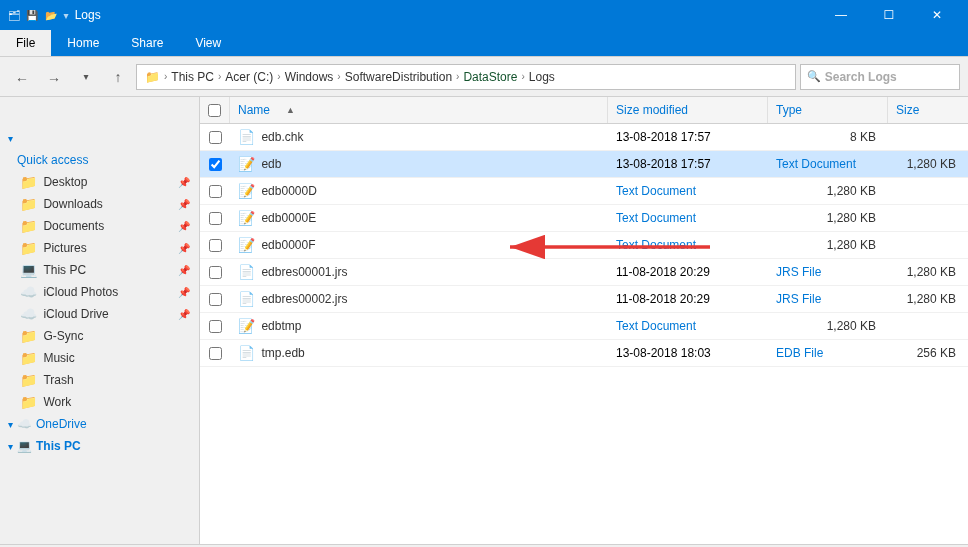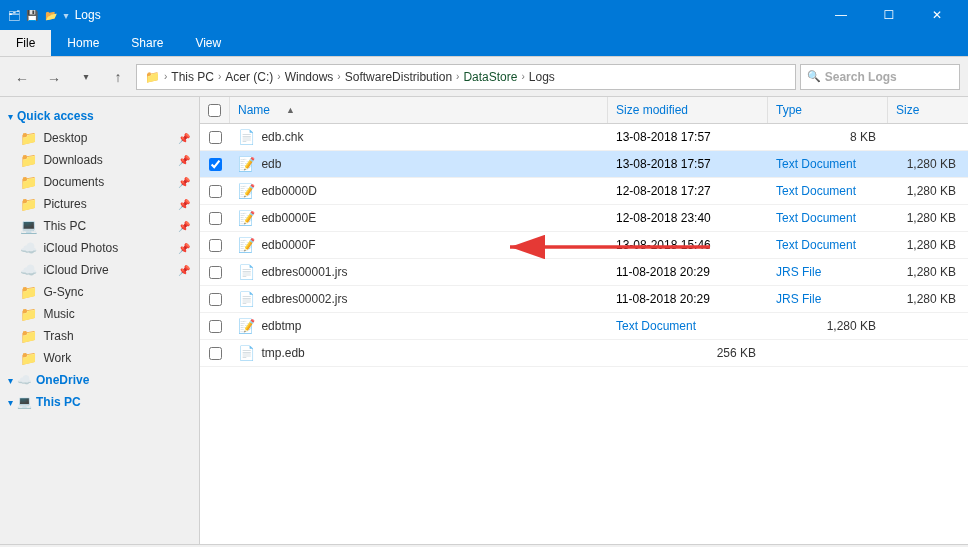--- a/index.html
+++ b/index.html
@@ -245,7 +245,7 @@
 
     <div class="sidebar-section-header">
       <span style="font-size:10px; margin-right:4px;">▾</span>
-      <span style="font-weight:700;">Quick access</span>
+      <span style="font-weight:400;margin-top:44px;">Quick access</span>
     </div>
     <div class="sidebar-item">
       <span style="color:#42a5f5; font-size:14px;">📁</span>

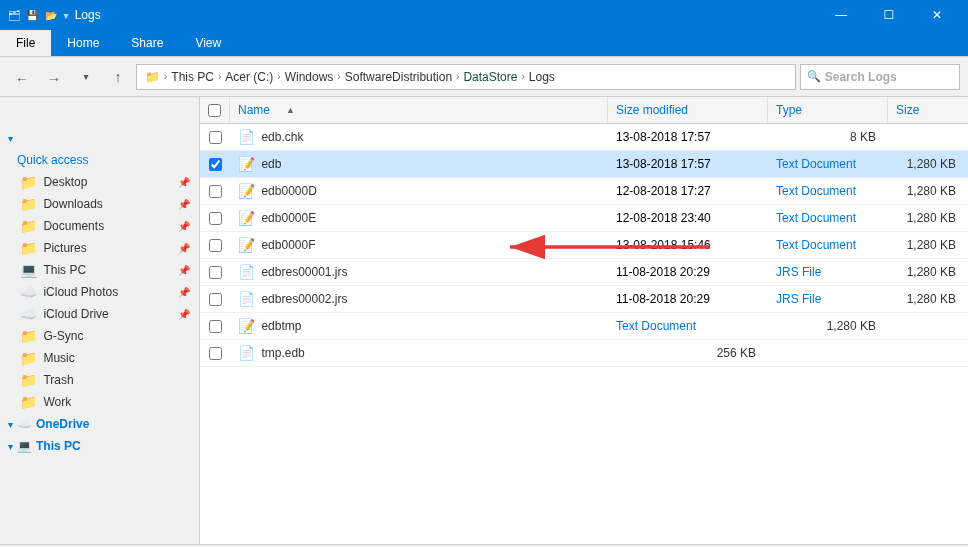--- a/index.html
+++ b/index.html
@@ -380,9 +380,6 @@
             <span style="font-size:14px; color:#1565c0;">📝</span>
             <span>edb0000D</span>
           </div>
-          <div class="file-cell date-cell">
-              <span>12-08-2018 17:27</span>
-            </div>
           <div class="file-cell type-cell">
               <span>Text Document</span>
             </div>

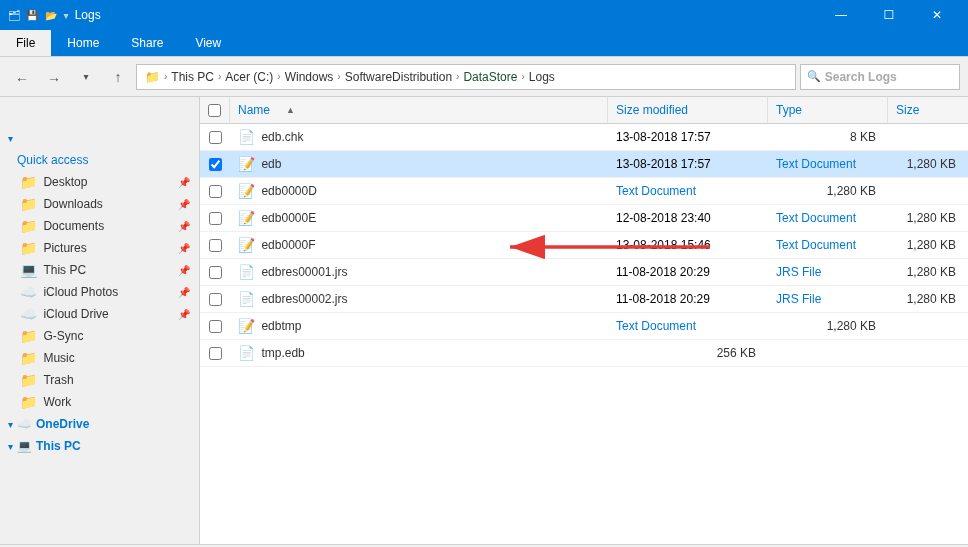--- a/index.html
+++ b/index.html
@@ -396,9 +396,6 @@
             <span style="font-size:14px; color:#1565c0;">📝</span>
             <span>edb0000E</span>
           </div>
-          <div class="file-cell date-cell">
-              <span>12-08-2018 23:40</span>
-            </div>
           <div class="file-cell type-cell">
               <span>Text Document</span>
             </div>

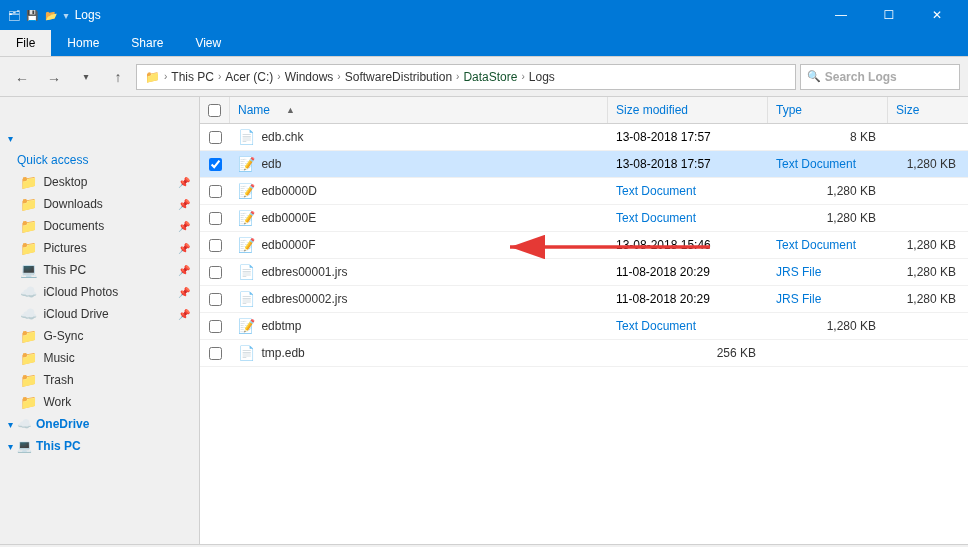--- a/index.html
+++ b/index.html
@@ -412,9 +412,6 @@
             <span style="font-size:14px; color:#1565c0;">📝</span>
             <span>edb0000F</span>
           </div>
-          <div class="file-cell date-cell">
-              <span>13-08-2018 15:46</span>
-            </div>
           <div class="file-cell type-cell">
               <span>Text Document</span>
             </div>

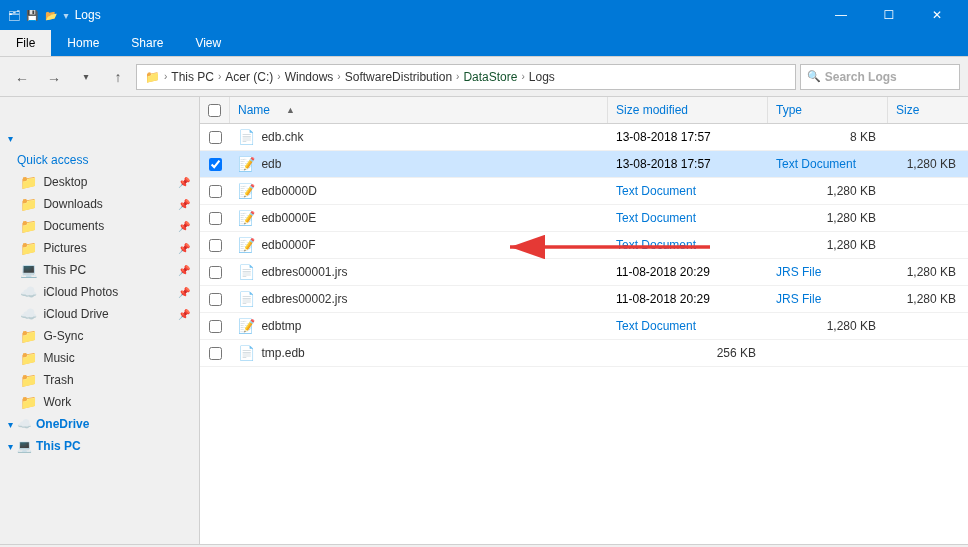--- a/index.html
+++ b/index.html
@@ -482,6 +482,9 @@
             <span style="font-size:14px; color:#888;">📄</span>
             <span>tmp.edb</span>
           </div>
+          <div class="file-cell date-cell">
+              <span>13-08-2018 18:03</span>
+            </div>
           <div class="file-cell size-cell">
               <span>256 KB</span>
             </div>

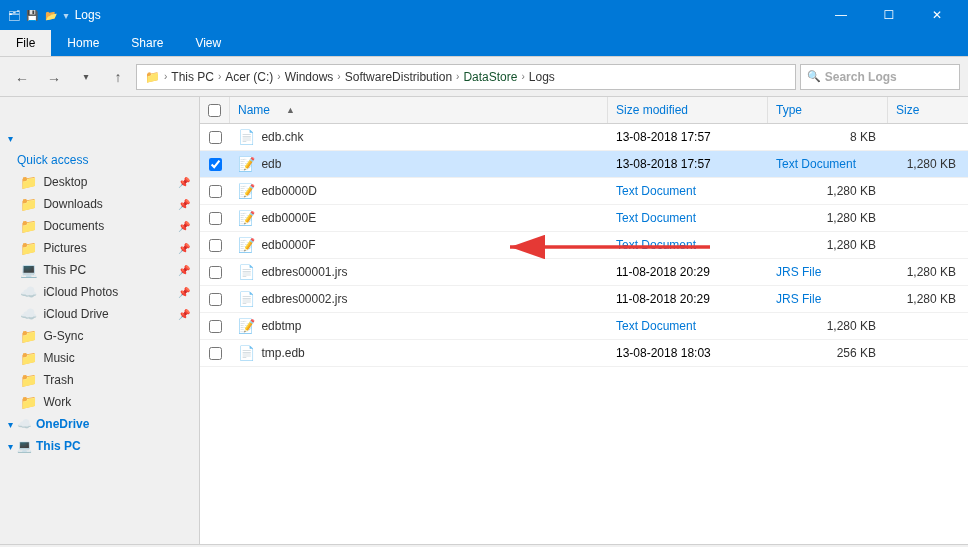--- a/index.html
+++ b/index.html
@@ -485,6 +485,9 @@
           <div class="file-cell date-cell">
               <span>13-08-2018 18:03</span>
             </div>
+          <div class="file-cell type-cell">
+              <span>EDB File</span>
+            </div>
           <div class="file-cell size-cell">
               <span>256 KB</span>
             </div>

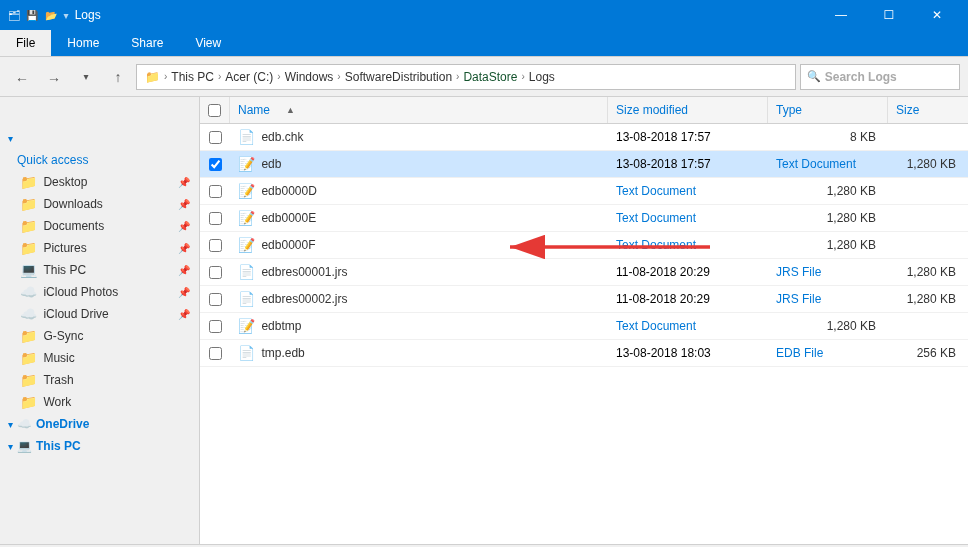--- a/index.html
+++ b/index.html
@@ -303,7 +303,7 @@
     <div class="sidebar-section-header">
       <span style="font-size:10px; margin-right:4px;">▾</span>
       <span style="font-size:12px; margin-right:4px;">☁️</span>
-      <span style="font-weight:700;">OneDrive</span>
+      <span style="font-weight:400;">OneDrive</span>
     </div>
 
     <div class="sidebar-section-header">

